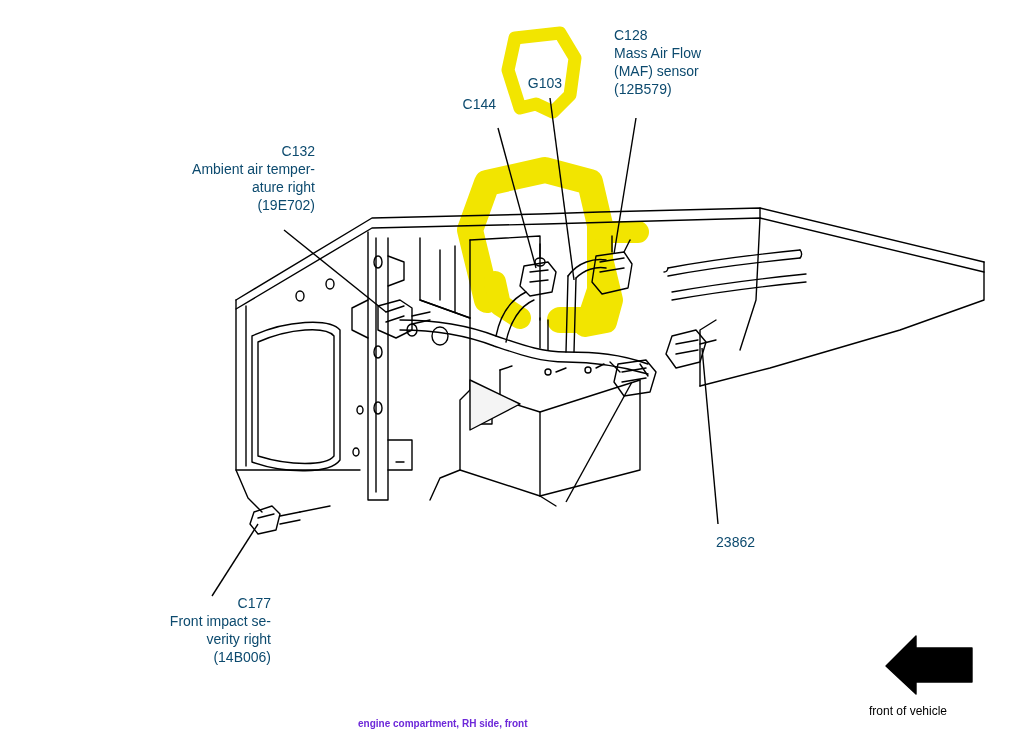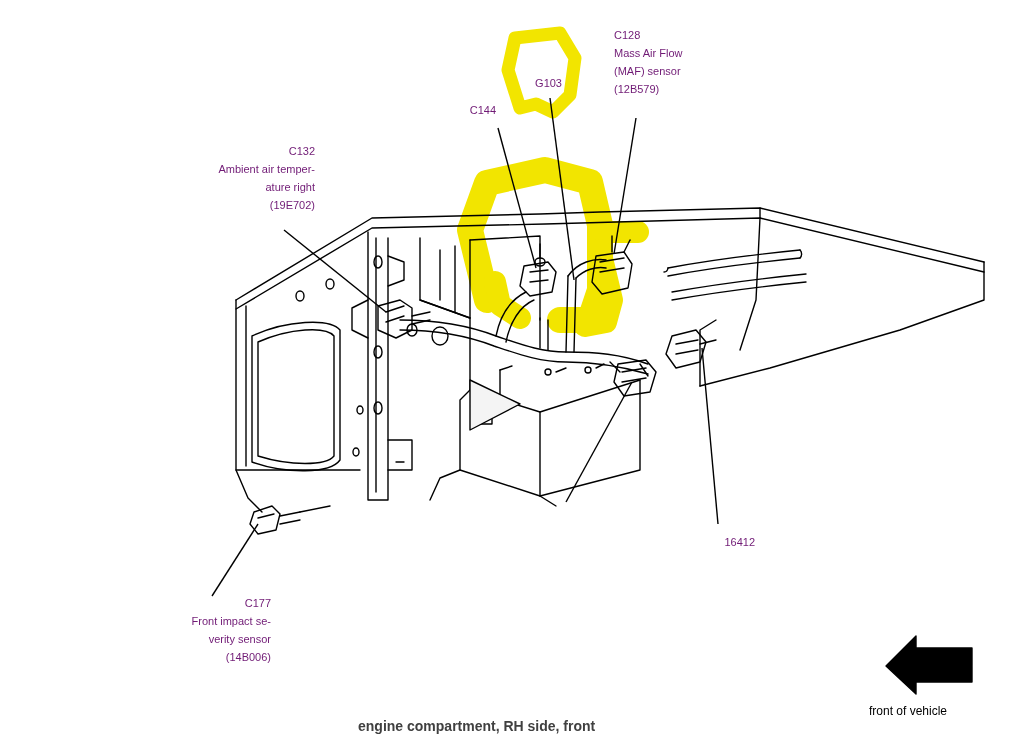--- a/index.html
+++ b/index.html
@@ -25,8 +25,8 @@
   .lbl {
     position: absolute;
     font-family: "Liberation Sans", sans-serif;
-    font-size: 11px;
-    color: #701a75;
+    font-size: 14px;
+    color: #0c4a6e;
     line-height: 18px;
     white-space: pre;
   }

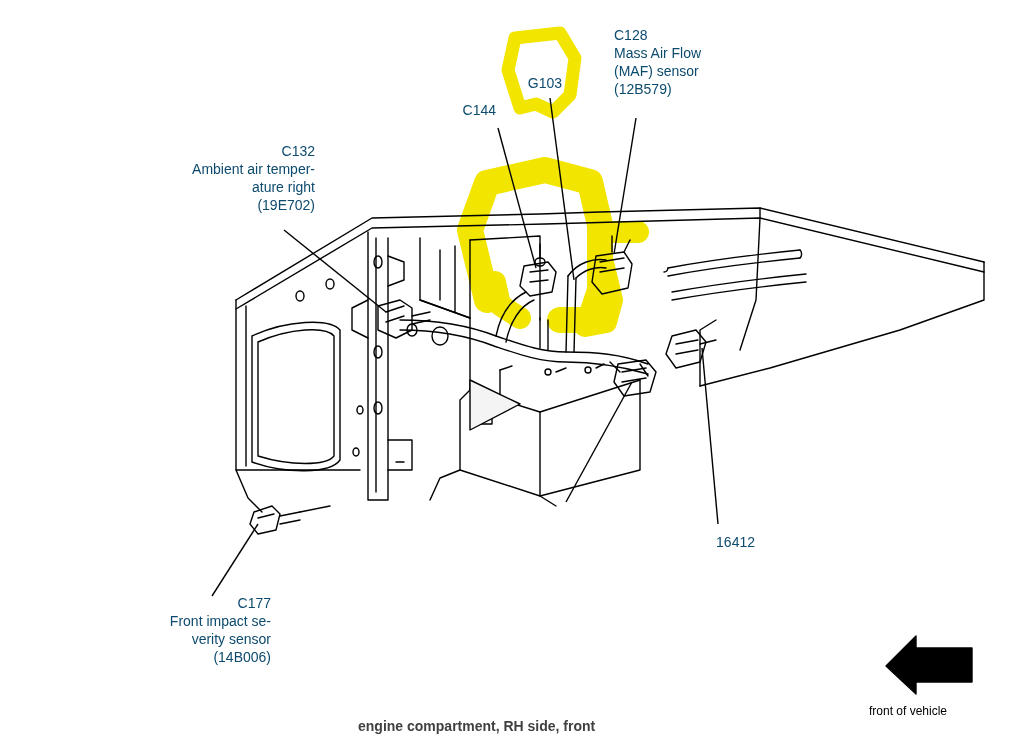--- a/index.html
+++ b/index.html
@@ -217,7 +217,7 @@
 ature right
 (19E702)</div>
 
-  <div class="lbl center" style="left:426px; top:101px; width:70px;">C144</div>
+  <div class="lbl center" style="left:426px; top:95px; width:70px;">C144</div>
 
   <div class="lbl center" style="left:492px; top:74px; width:70px;">G103</div>
 

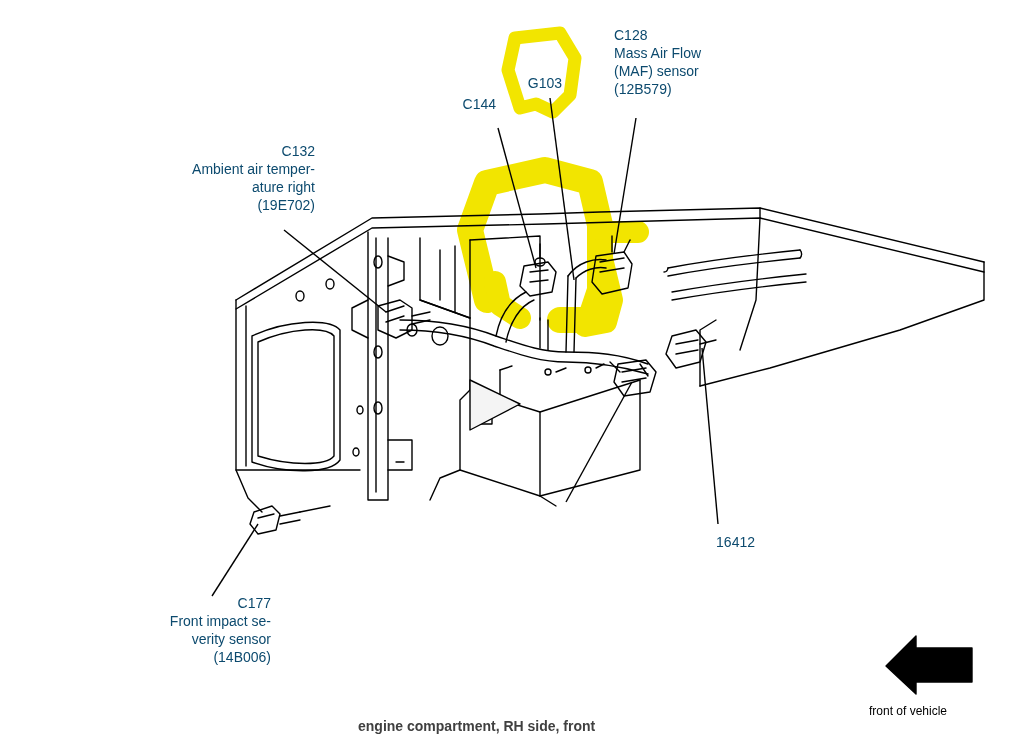--- a/index.html
+++ b/index.html
@@ -227,7 +227,7 @@
 (12B579)</div>
 
 
-  <div class="lbl center" style="left:683px; top:533px; width:72px;">16412</div>
+  <div class="lbl center" style="left:683px; top:533px; width:72px;">23862</div>
 
   <div class="lbl center" style="left:86px; top:594px; width:185px;">C177
 Front impact se-

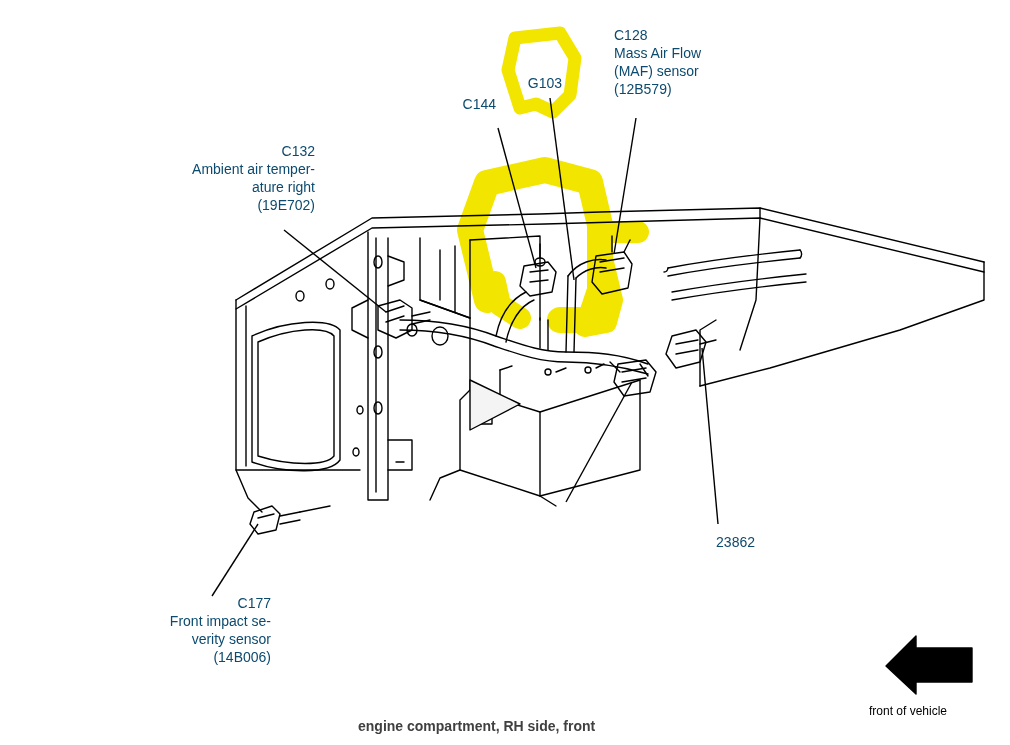--- a/index.html
+++ b/index.html
@@ -231,7 +231,7 @@
 
   <div class="lbl center" style="left:86px; top:594px; width:185px;">C177
 Front impact se-
-verity sensor
+verity right
 (14B006)</div>
 
   <div class="caption" style="left:358px; top:718px;">engine compartment, RH side, front</div>

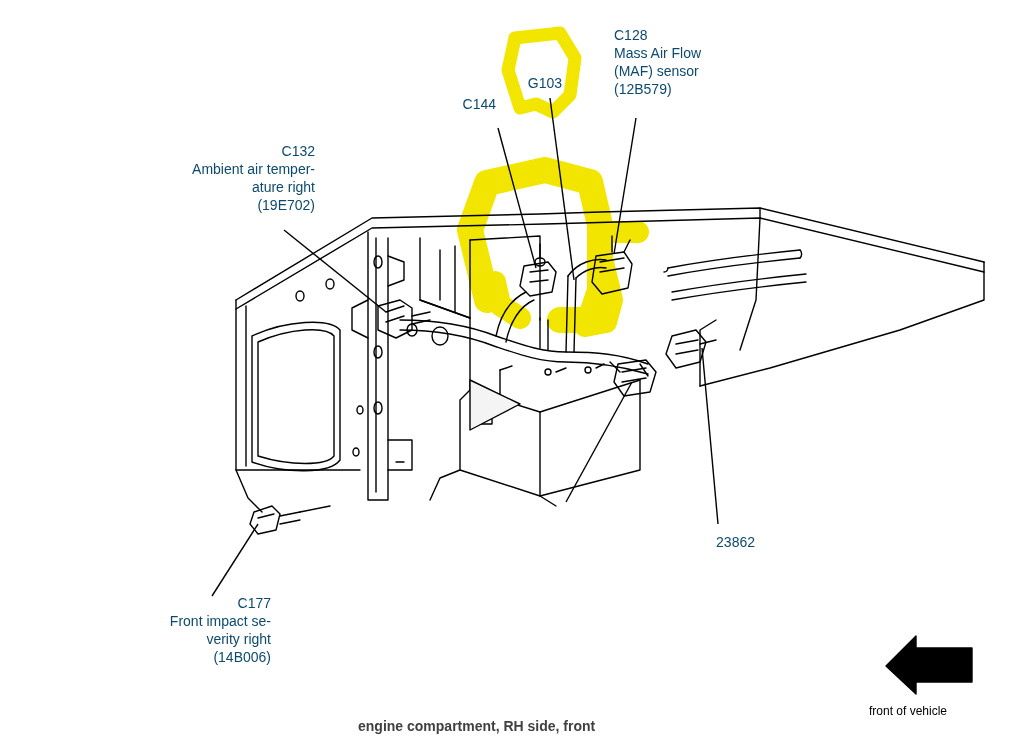--- a/index.html
+++ b/index.html
@@ -35,9 +35,9 @@
   .caption {
     position: absolute;
     font-family: "Liberation Sans", sans-serif;
-    font-size: 14px;
+    font-size: 10px;
     font-weight: bold;
-    color: #404040;
+    color: #6d28d9;
     white-space: pre;
   }
   .front-label {

